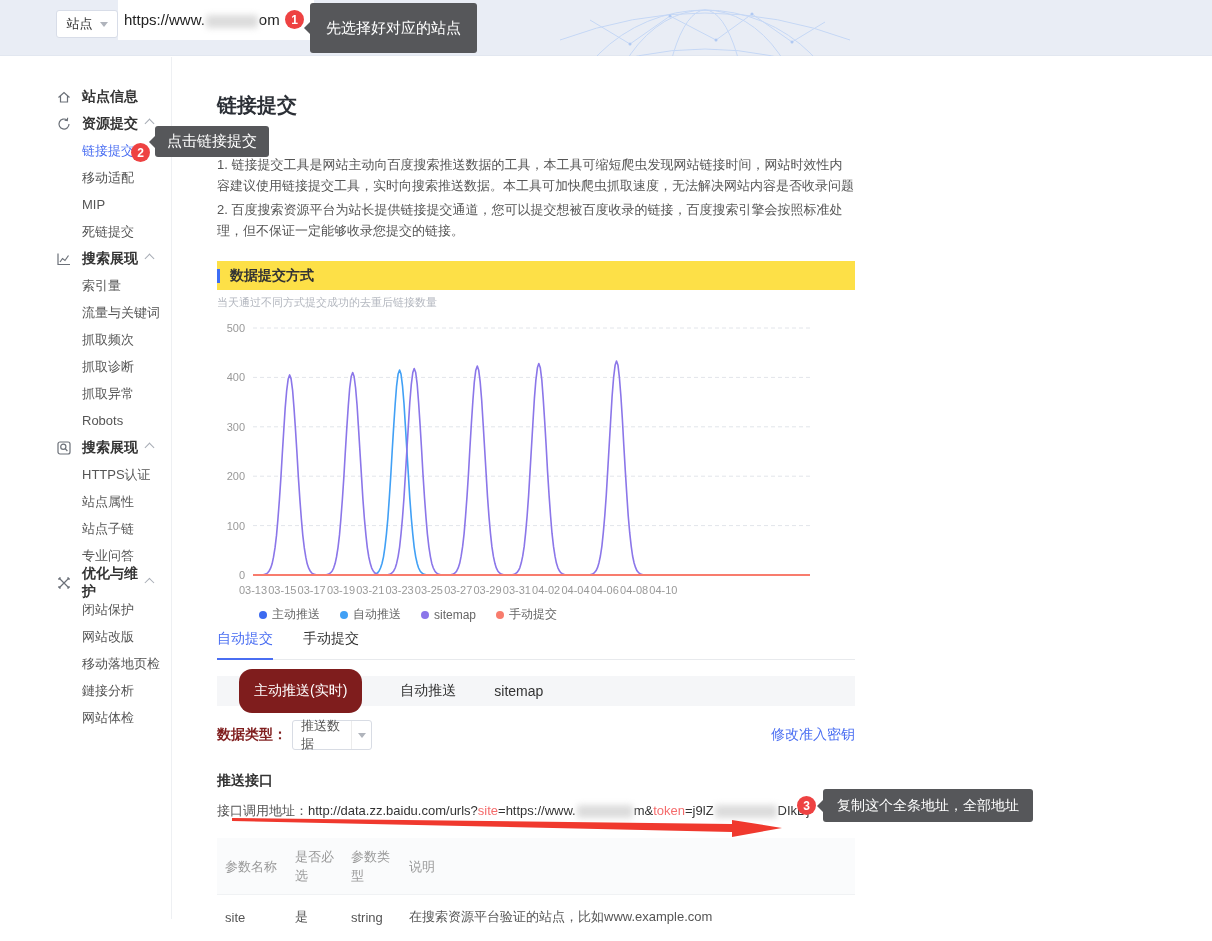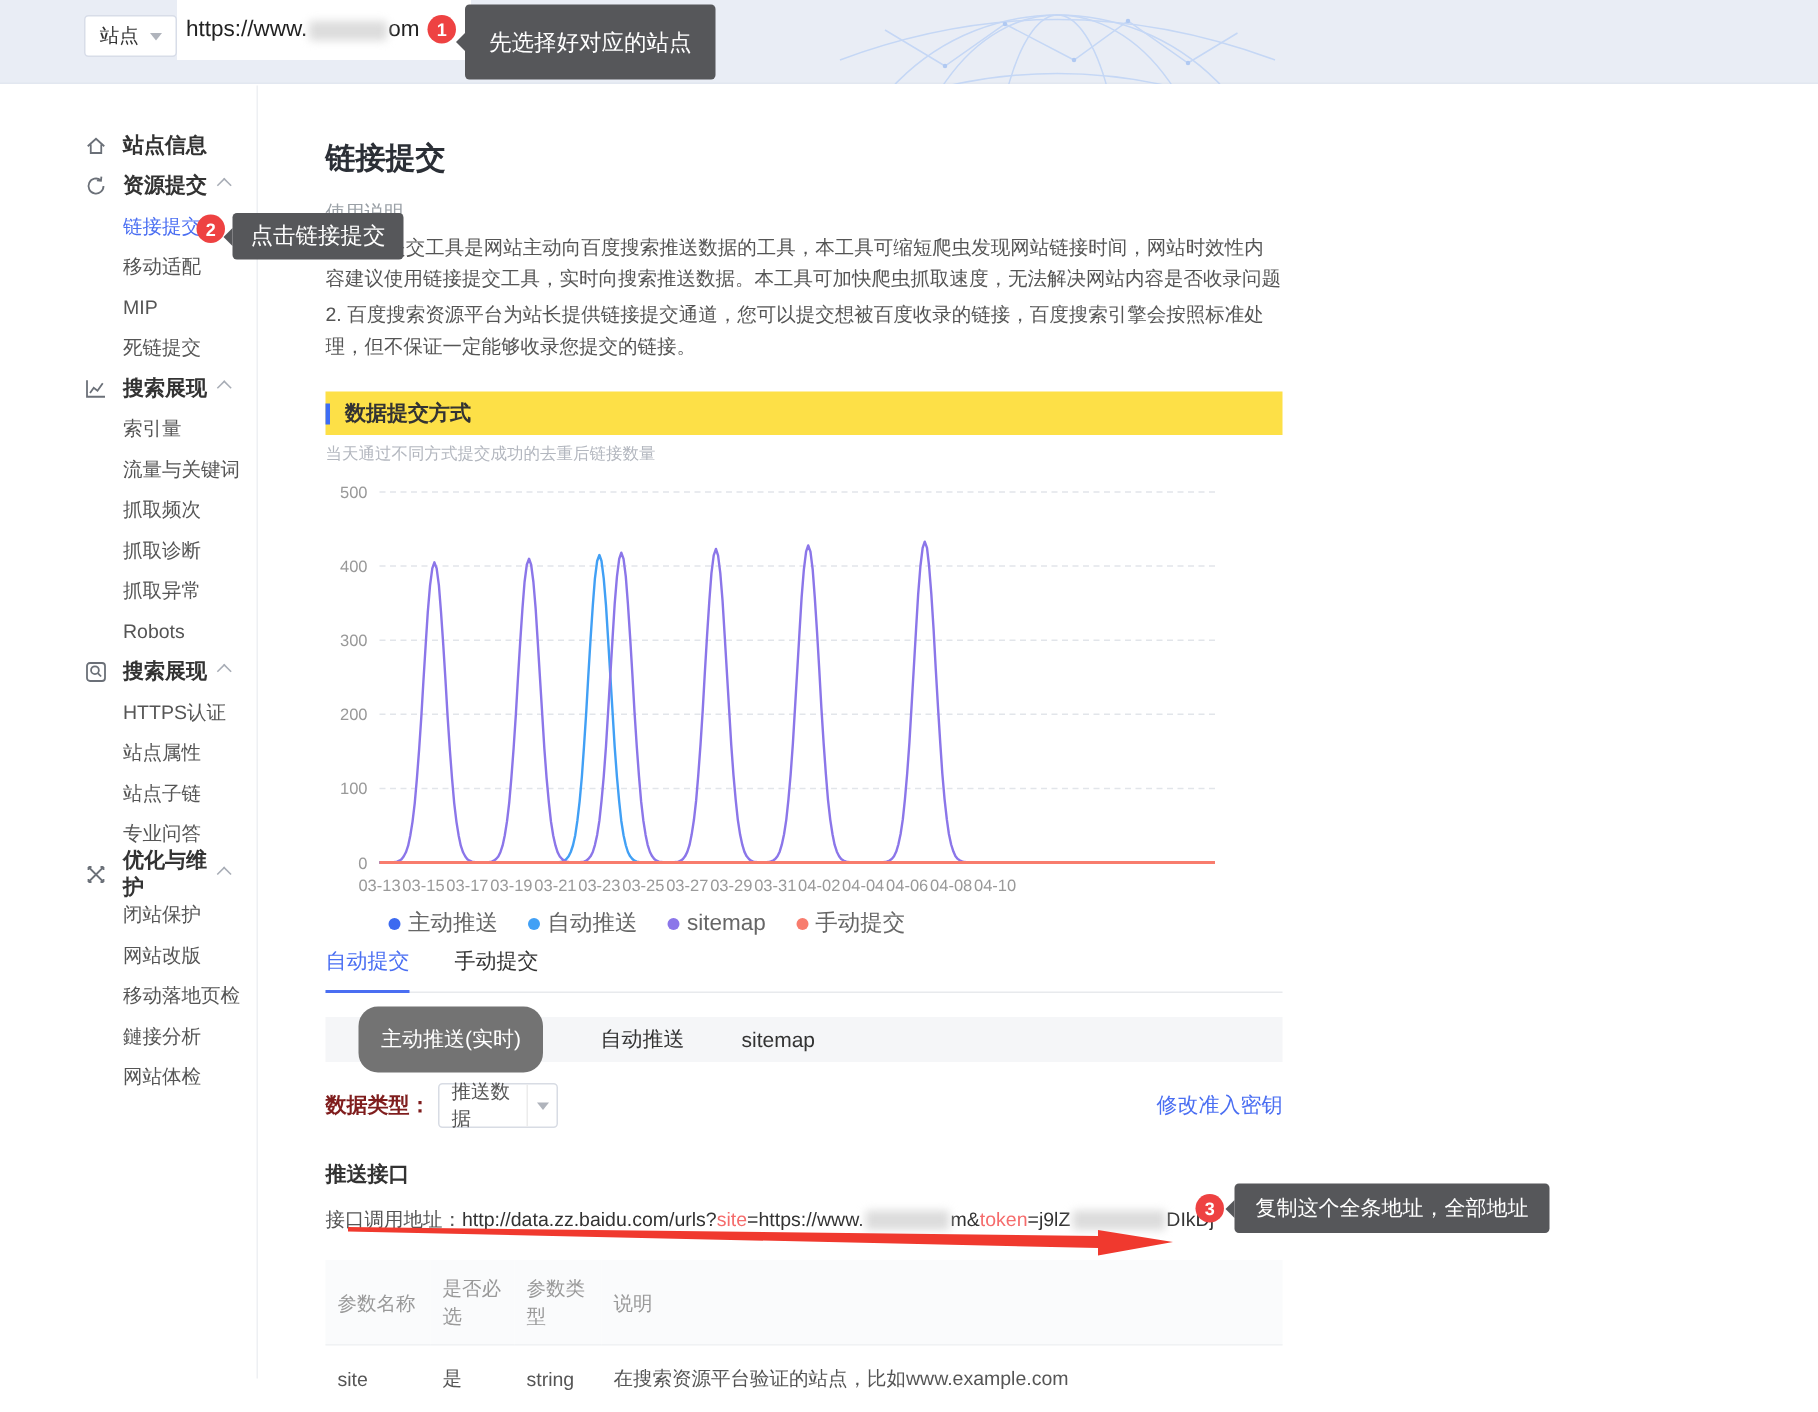--- a/index.html
+++ b/index.html
@@ -92,7 +92,7 @@
   .tipbox::before { content:''; position:absolute; left:-6px; top:50%; transform:translateY(-50%);
     border:6px solid transparent; border-right-color:#56575a; border-left:0; }
   .tip1 { left:310px; top:3px; height:50px; padding:0 16px; font-size:15px; }
-  .tip2 { left:155px; top:142px; height:31px; padding:0 12px; font-size:15px; }
+  .tip2 { left:155px; top:126px; height:31px; padding:0 12px; font-size:15px; }
   .tip3 { left:823px; top:789px; height:33px; padding:0 14px; font-size:14px; }
   .b1 { left:285px; top:10px; }
   .b2 { left:131px; top:143px; }

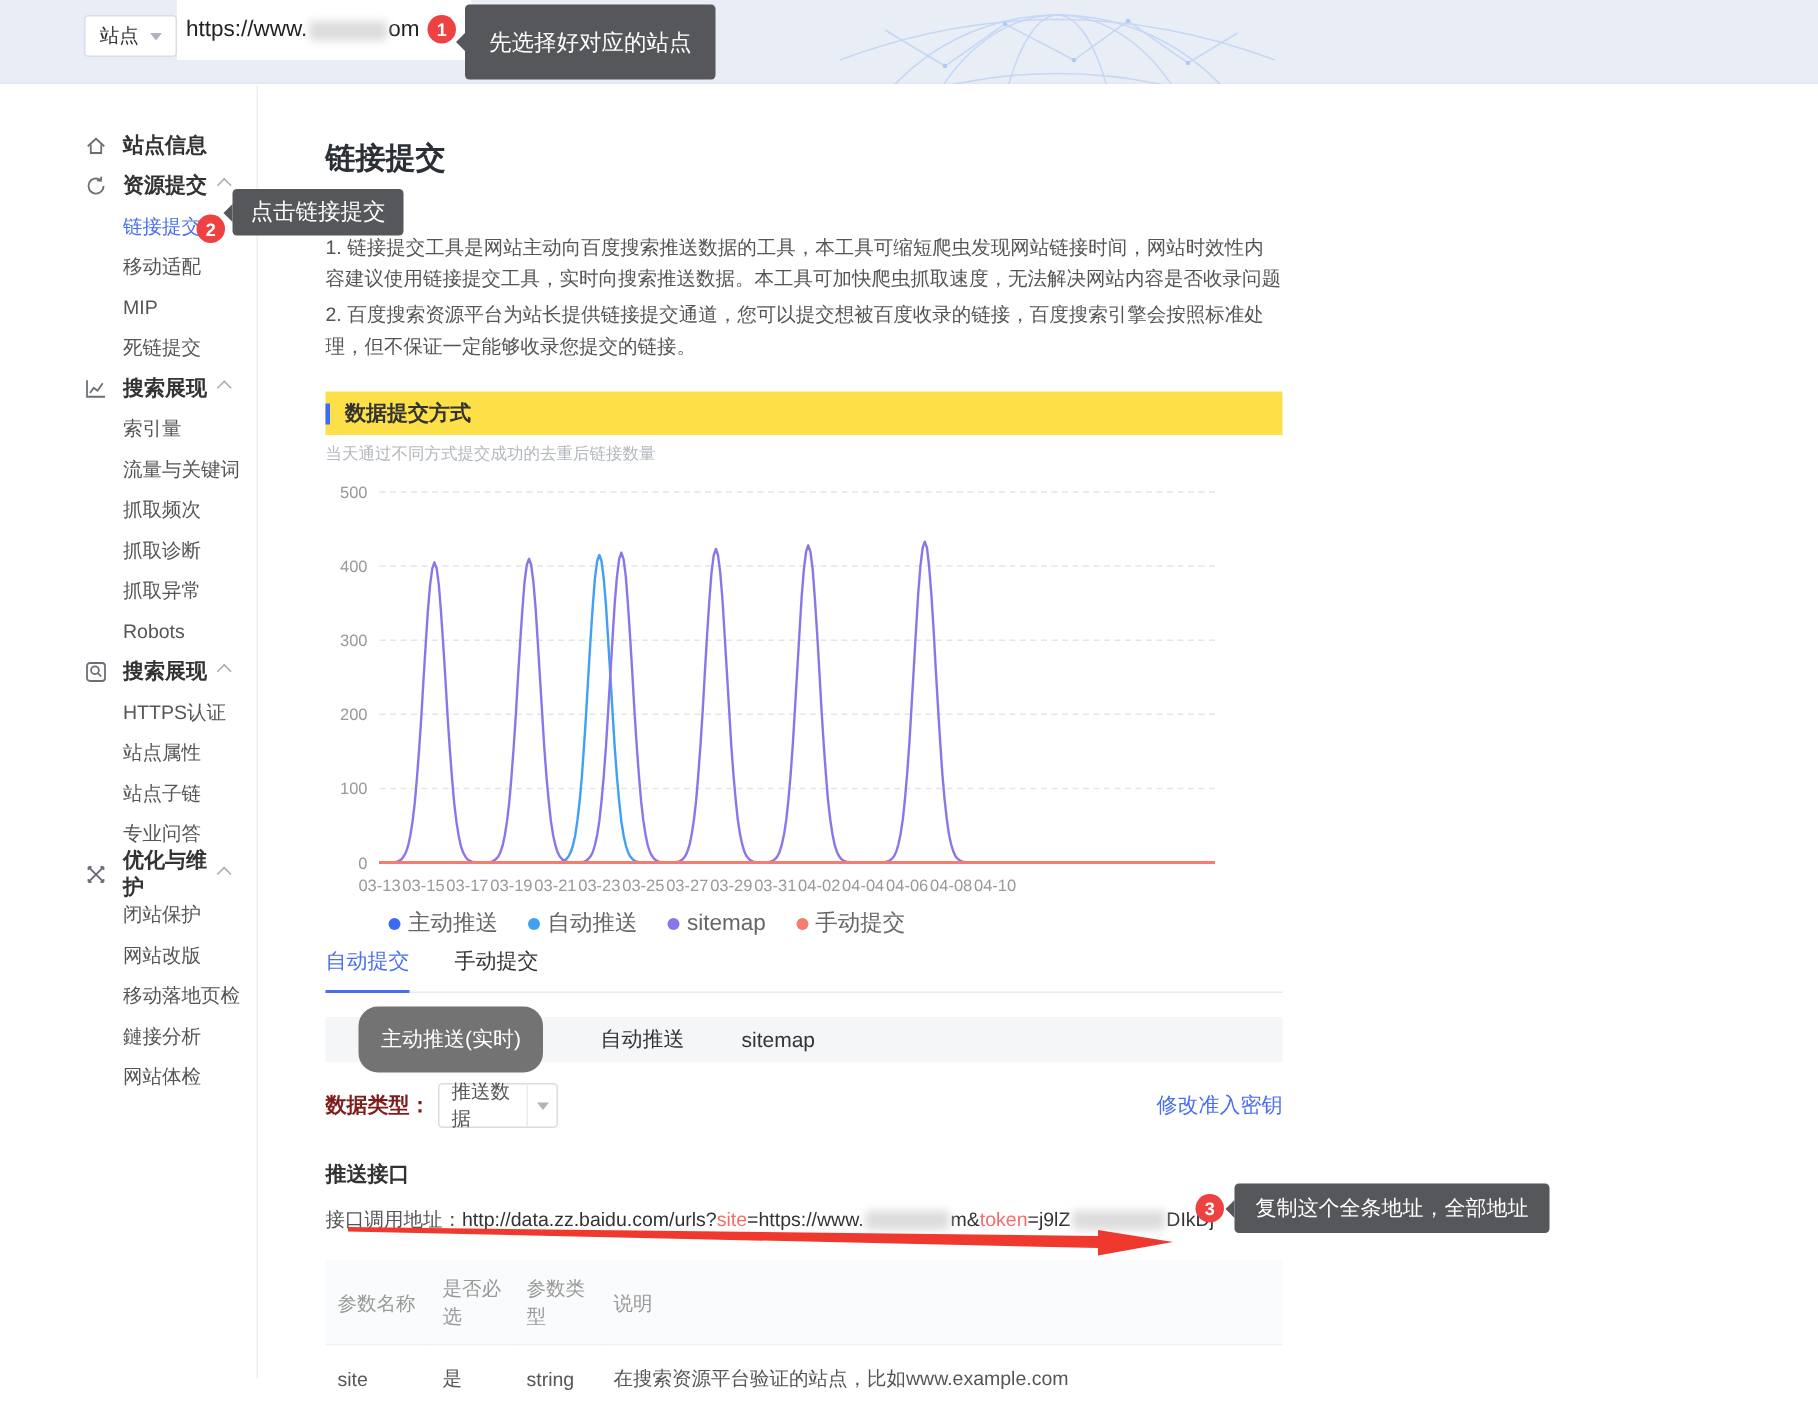--- a/index.html
+++ b/index.html
@@ -47,7 +47,7 @@
   .legend { display:flex; gap:20px; margin:0 0 0 42px; }
   .legend-item { display:flex; align-items:center; gap:5px; cursor:pointer; }
   .legend-dot { width:8px; height:8px; border-radius:50%; background:#888; }
-  .legend-label { font-size:15px; color:#666; }
+  .legend-label { font-size:12px; color:#666; }
 
   .tabs { margin-top:7px; width:638px; border-bottom:1px solid #e8eaed; display:flex; gap:30px; }
   .tab { font-size:14px; color:#333; padding-bottom:10px; cursor:pointer; }

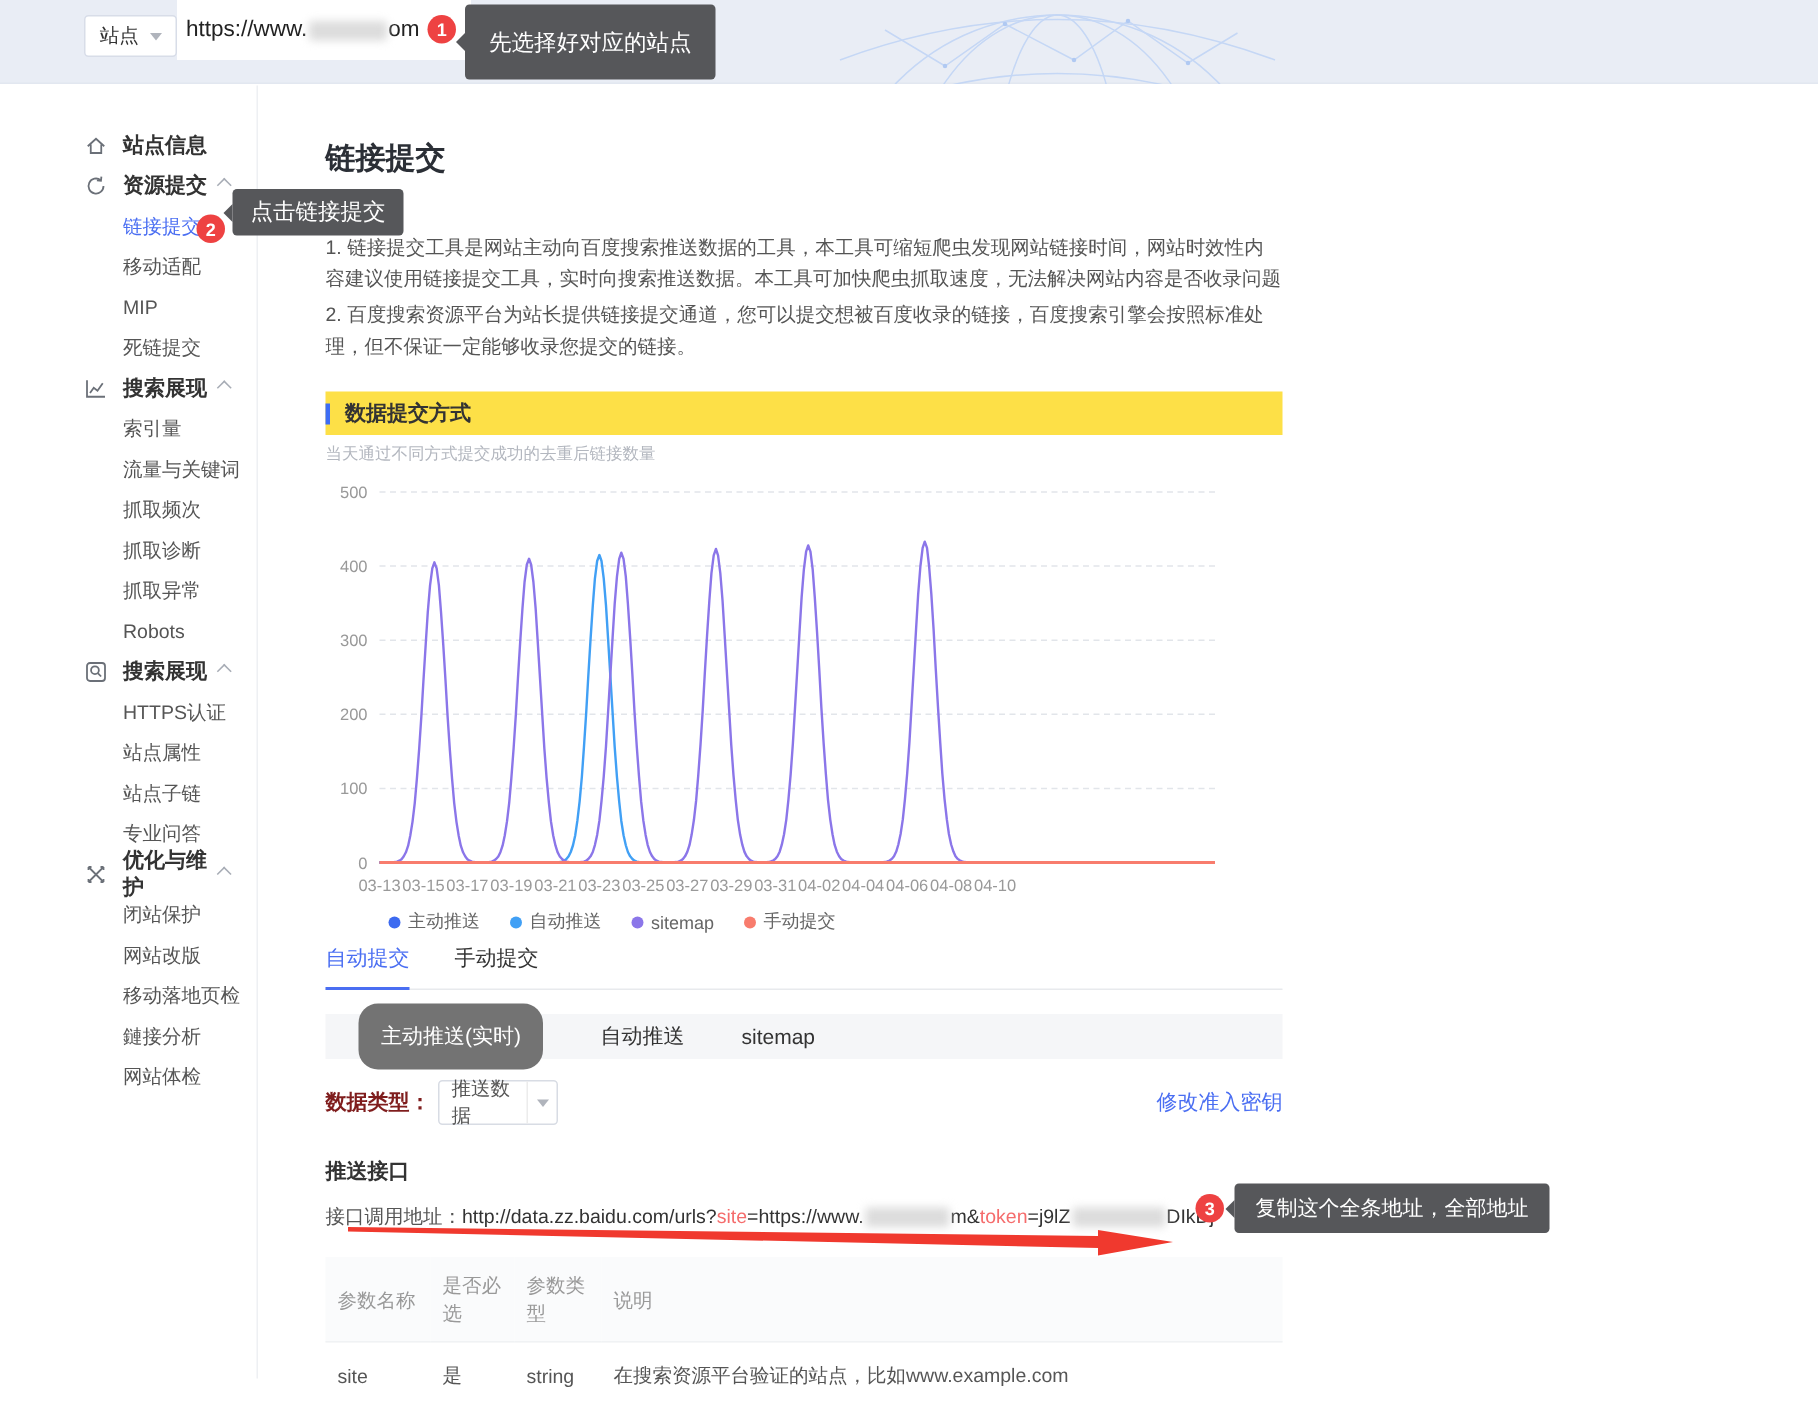--- a/index.html
+++ b/index.html
@@ -56,7 +56,7 @@
   .subtabs { margin-top:16px; width:638px; height:30px; background:#f5f6f8;
     display:flex; align-items:center; padding-left:22px; gap:38px; }
   .subtab { font-size:14px; color:#333; cursor:pointer; }
-  .subtab.pill { background:#737373; color:#fff; border-radius:13px; padding:13px 15px; }
+  .subtab.pill { background:#7f1d1d; color:#fff; border-radius:13px; padding:13px 15px; }
 
   .dtype-row { margin-top:14px; width:638px; display:flex; align-items:center; }
   .dtype-label { font-size:14px; font-weight:bold; color:#7f1d1d; }

